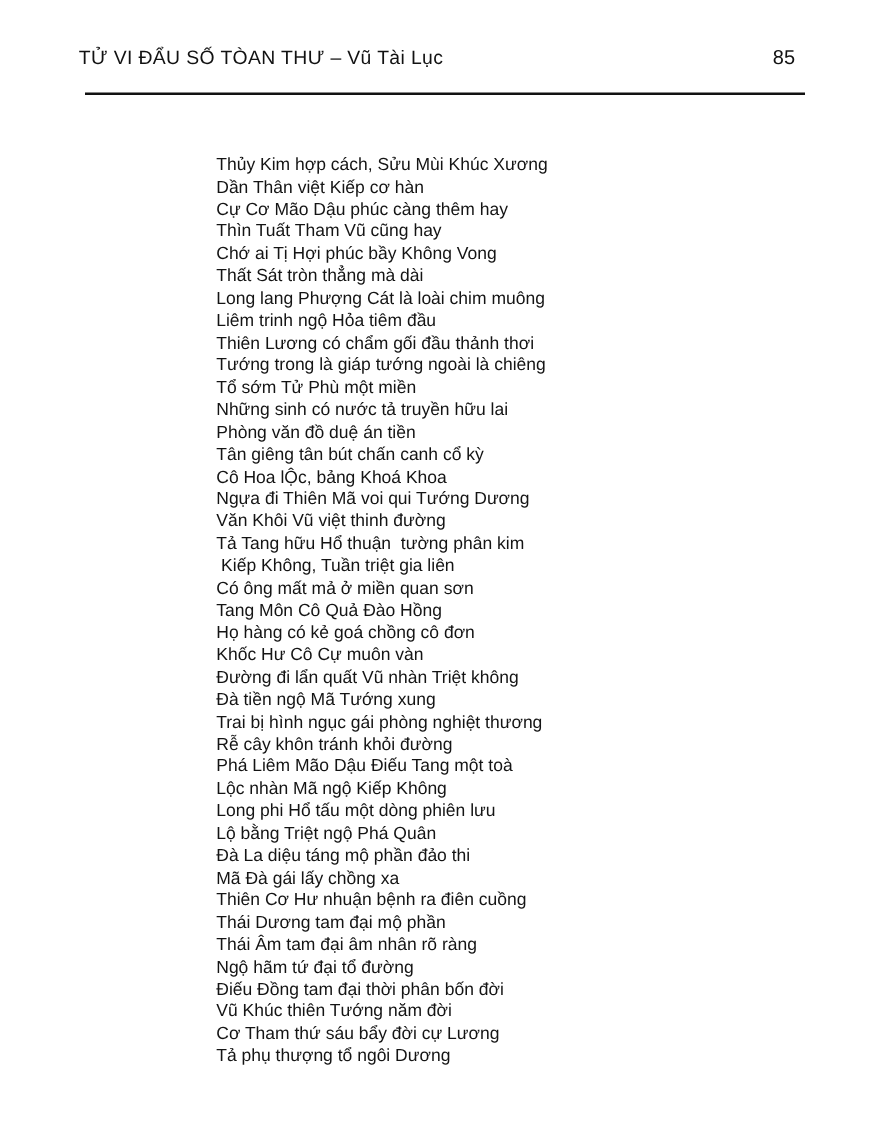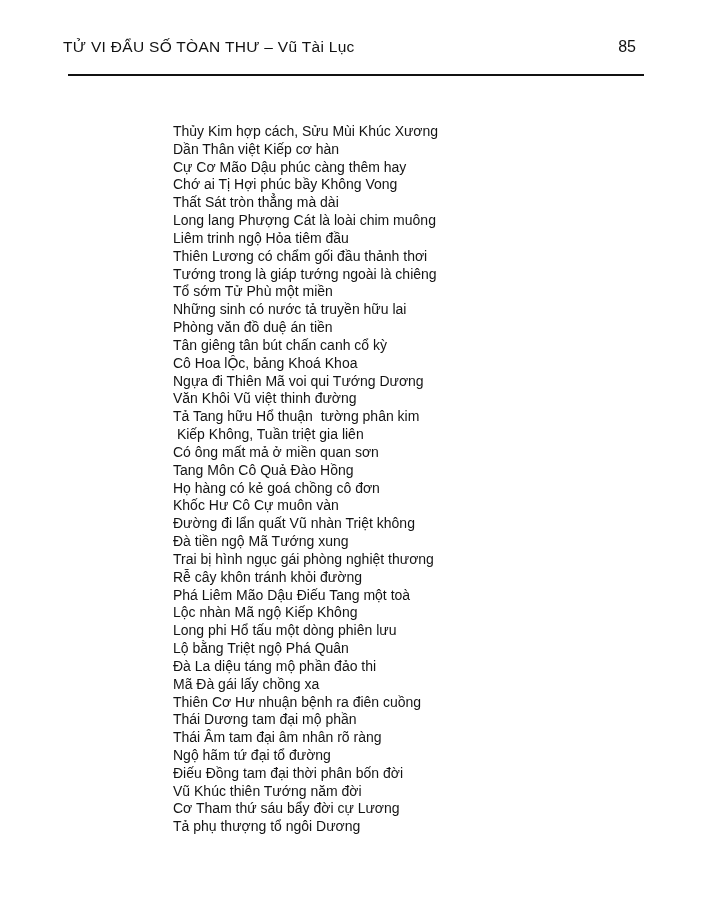--- a/index.html
+++ b/index.html
@@ -71,6 +71,7 @@
       <div class="verse-line">Thủy Kim hợp cách, Sửu Mùi Khúc Xương</div>
       <div class="verse-line">Dần Thân việt Kiếp cơ hàn</div>
       <div class="verse-line">Cự Cơ Mão Dậu phúc càng thêm hay</div>
+      <div class="verse-line">Thìn Tuất Tham Vũ cũng hay</div>
       <div class="verse-line">Chớ ai Tị Hợi phúc bầy Không Vong</div>
       <div class="verse-line">Thất Sát tròn thẳng mà dài</div>
       <div class="verse-line">Long lang Phượng Cát là loài chim muông</div>

